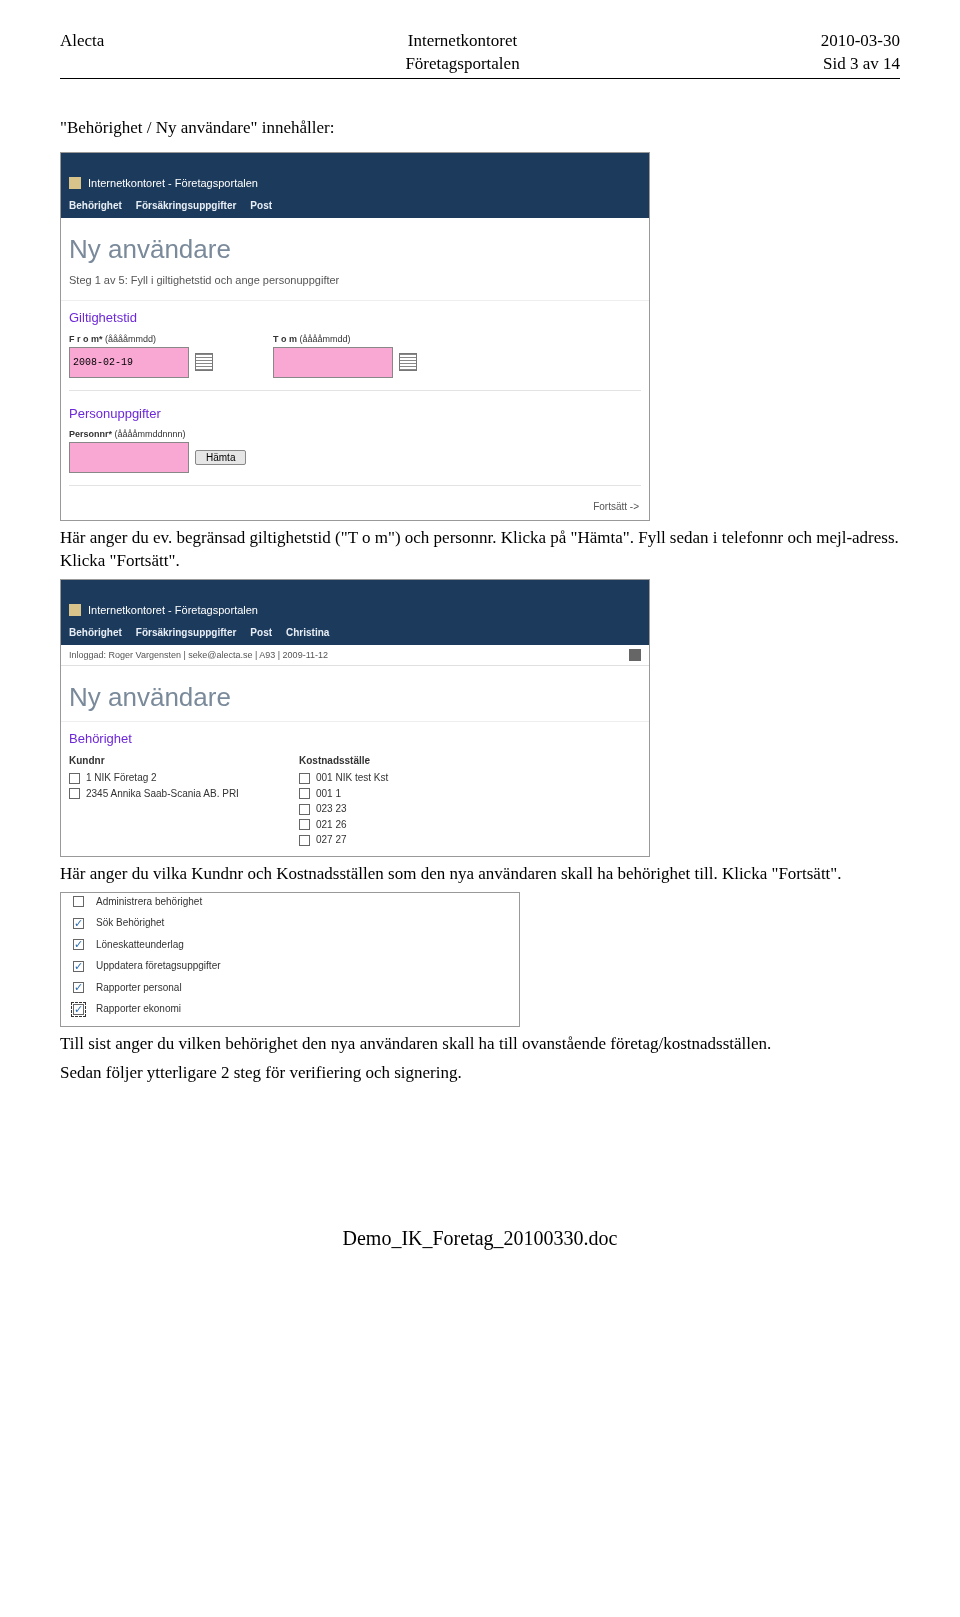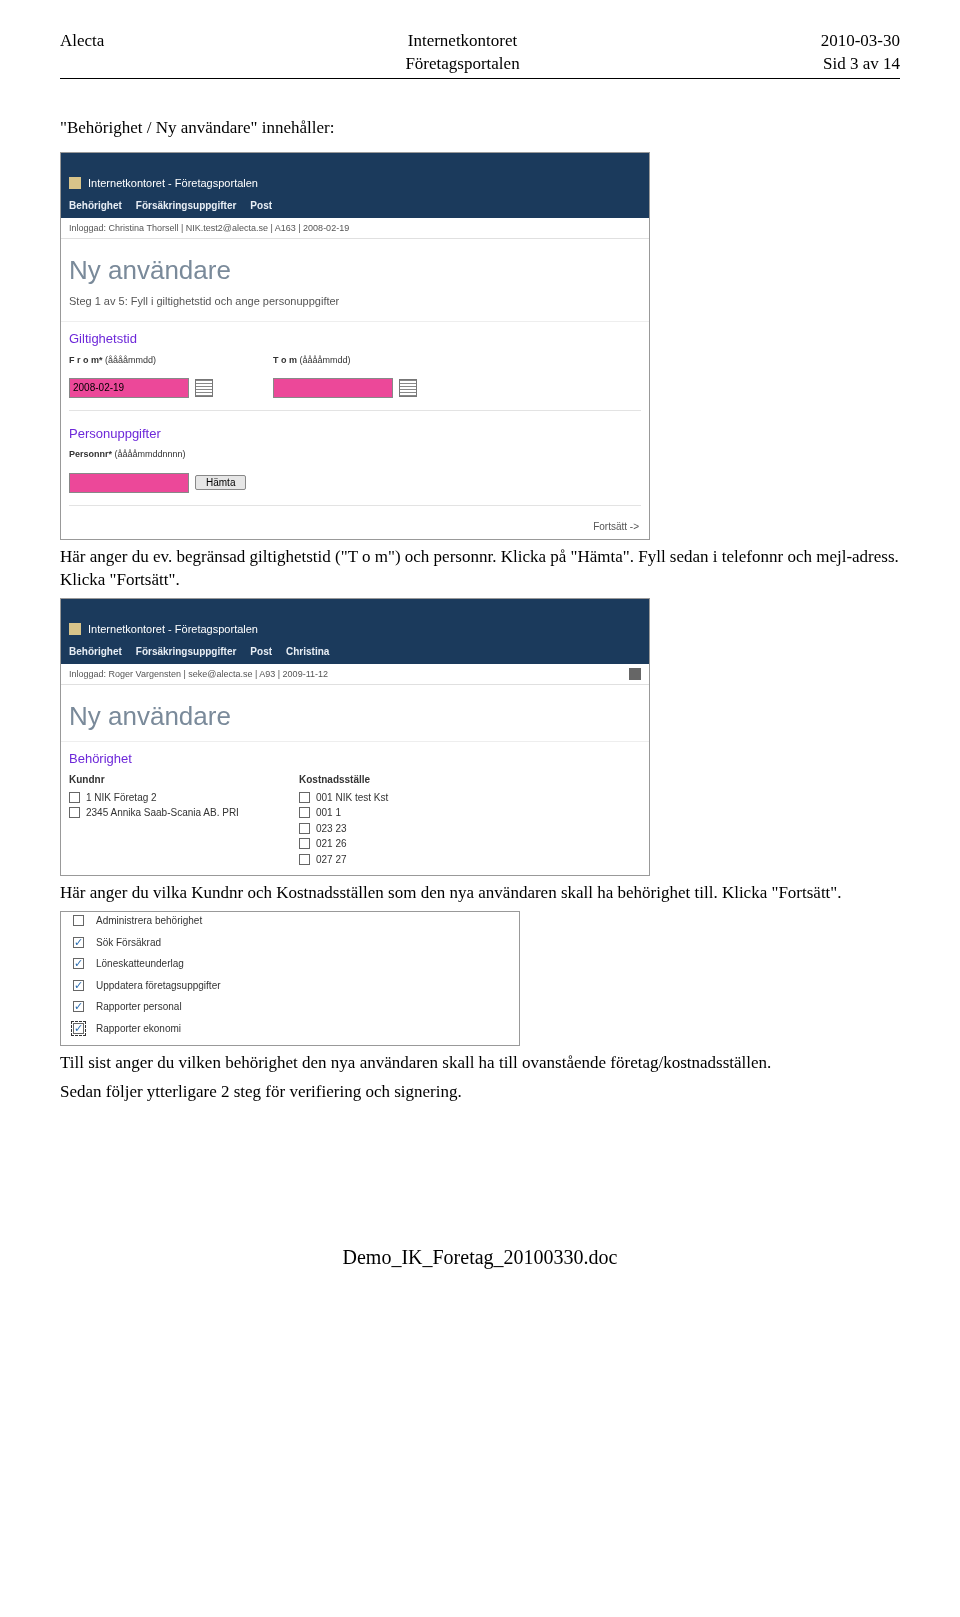--- a/index.html
+++ b/index.html
@@ -180,7 +180,6 @@
     <span>Försäkringsuppgifter</span>
     <span>Post</span>
   </div>
-  <div class="infoline">Inloggad: Christina Thorsell | NIK.test2@alecta.se | A163 | 2008-02-19</div>
   <div class="h1-ny">Ny användare</div>
   <div class="stepline">Steg 1 av 5: Fyll i giltighetstid och ange personuppgifter</div>
   <div class="subhead">Giltighetstid</div>

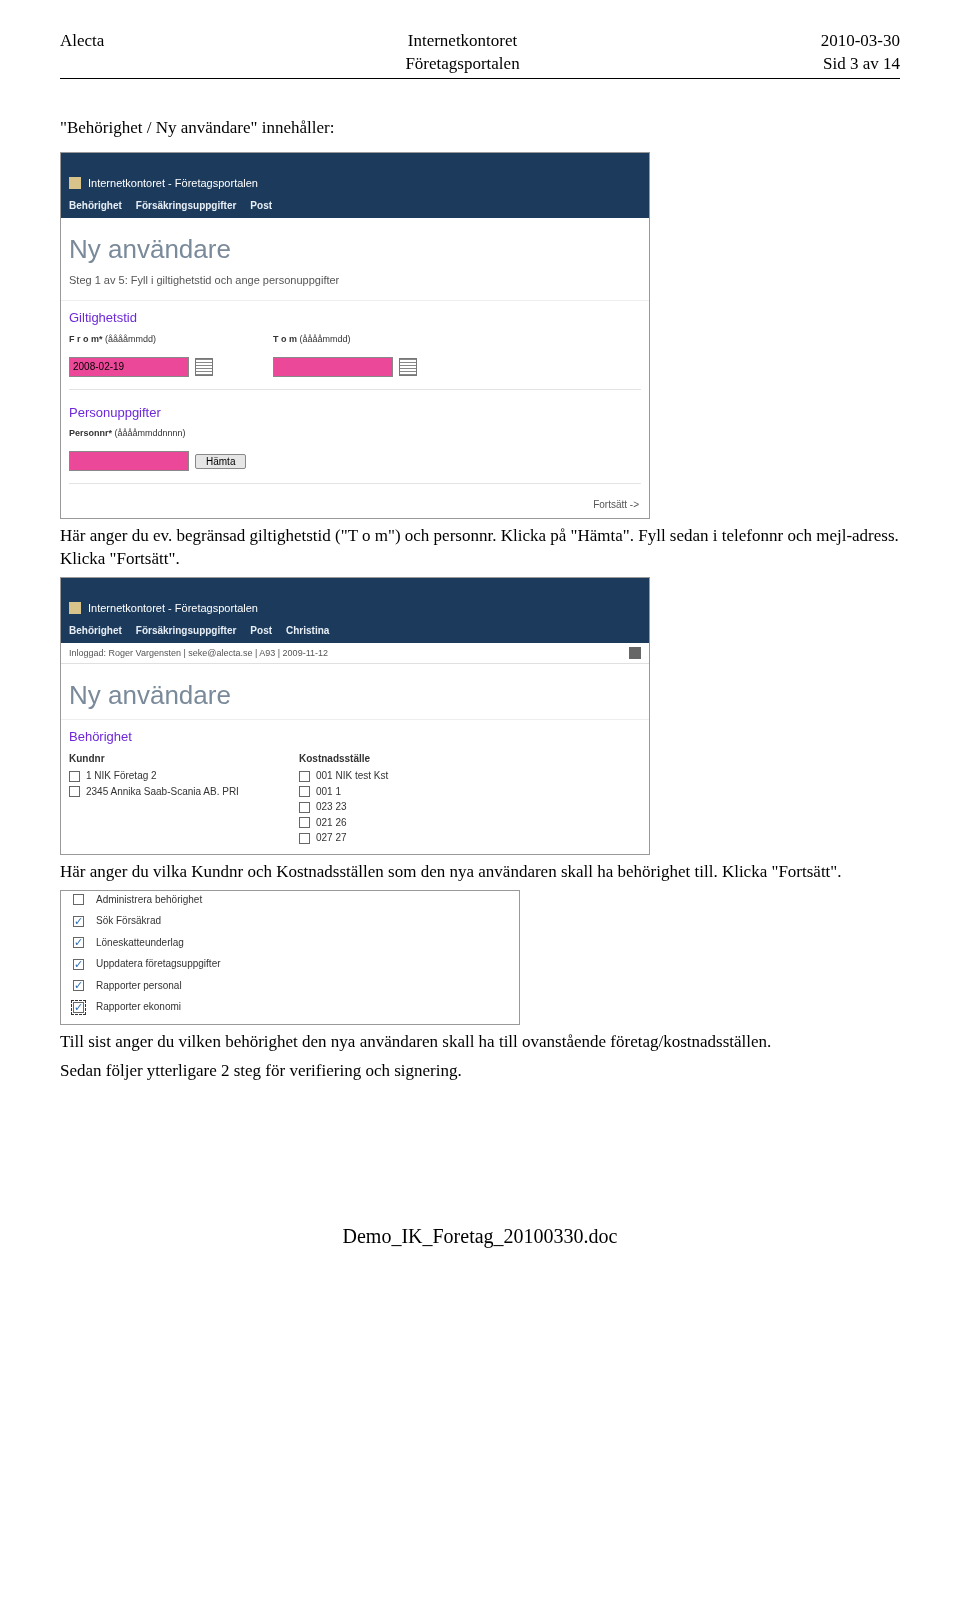--- a/index.html
+++ b/index.html
@@ -88,7 +88,7 @@
     gap: 60px;
     padding: 2px 8px 6px 8px;
   }
-  .form-col { display:flex; flex-direction:column; gap:12px; }
+  .form-col { display:flex; flex-direction:column; gap:2px; }
   .lbl { font-size: 9px; color:#333; }
   .lbl b { font-weight: bold; }
   .field-wrap { display:flex; align-items:center; gap:6px; }

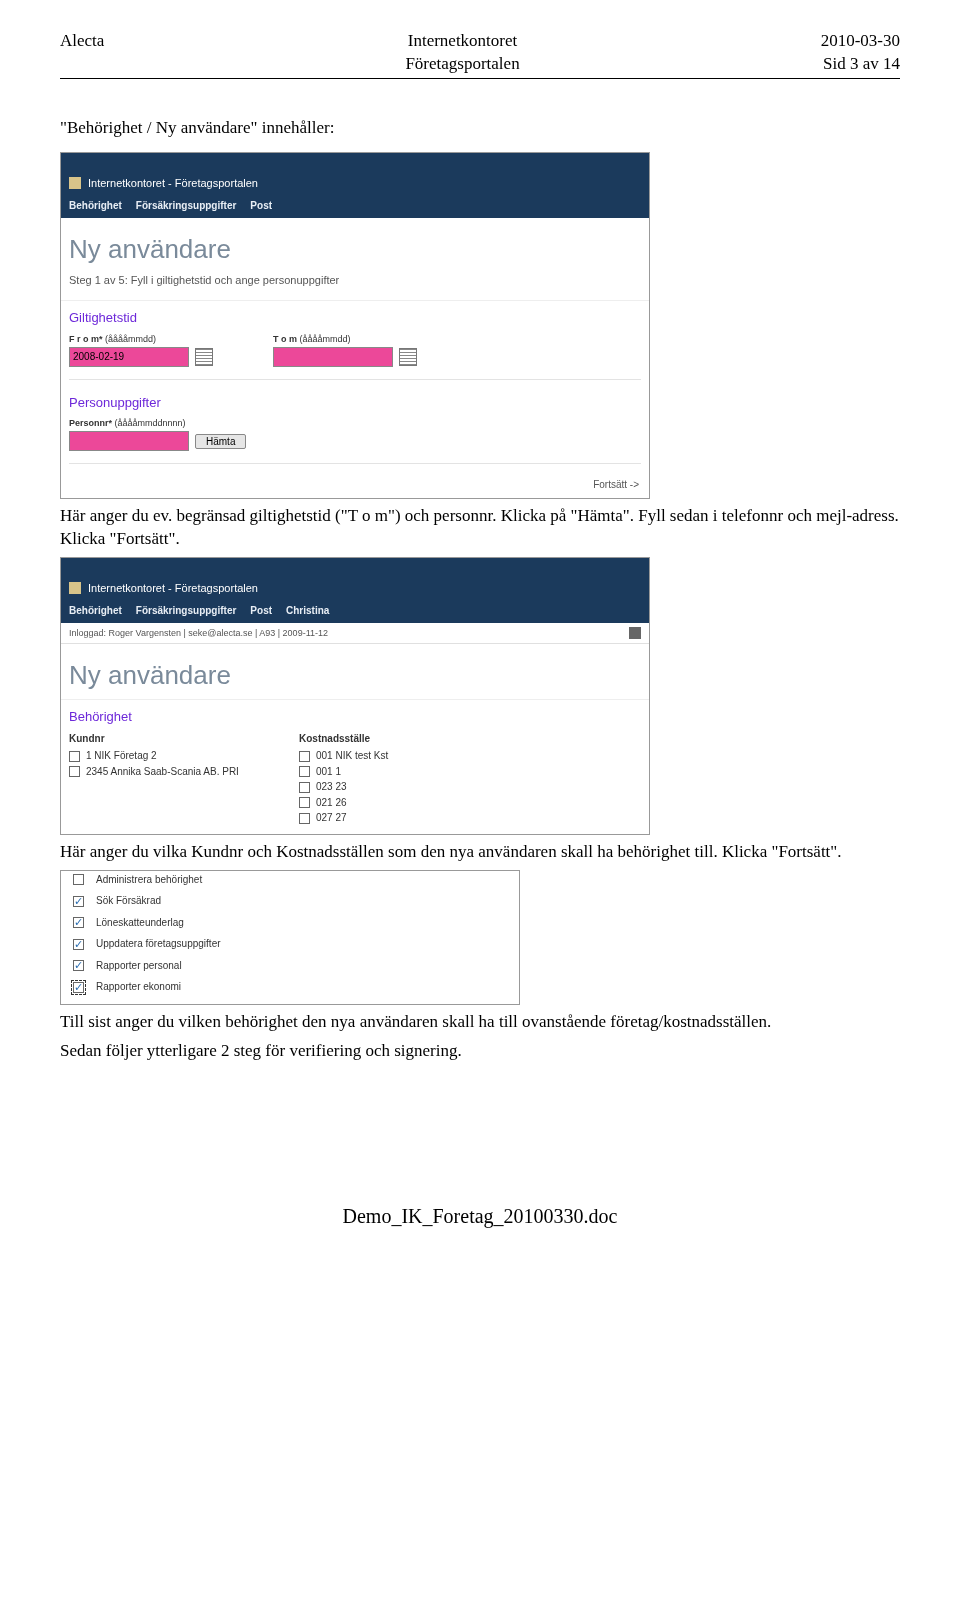--- a/index.html
+++ b/index.html
@@ -93,13 +93,13 @@
   .lbl b { font-weight: bold; }
   .field-wrap { display:flex; align-items:center; gap:6px; }
   input.txt {
-    font-family: Liberation Sans, sans-serif;
+    font-family: Liberation Mono, monospace;
     font-size: 10px;
     padding: 1px 3px;
     border: 1px solid #888;
     width: 120px;
-    height: 20px;
-    background:#ec4899;
+    height: 31px;
+    background:#f9a8d4;
   }
   .calicon {
     width: 18px; height: 18px; display:inline-block;

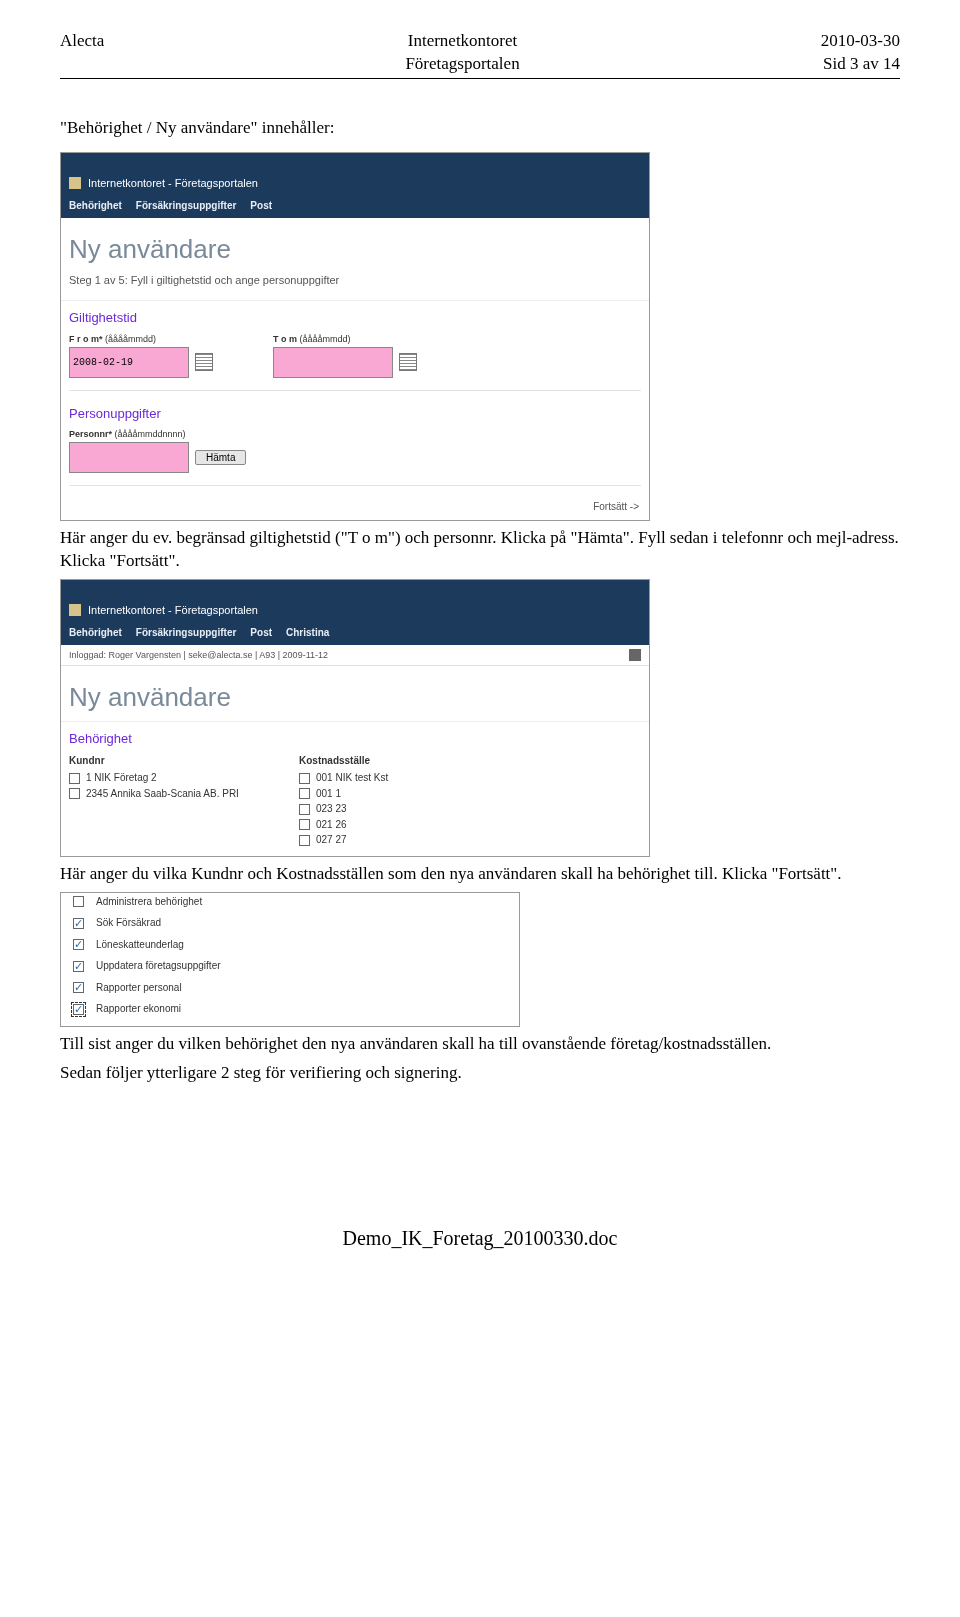--- a/index.html
+++ b/index.html
@@ -291,7 +291,7 @@
       </div>
       <div class="grp-item">
         <span class="chkbox checked"></span>
-        <span>Sök Försäkrad</span>
+        <span>Sök Behörighet</span>
       </div>
       <div class="grp-item">
         <span class="chkbox checked"></span>

